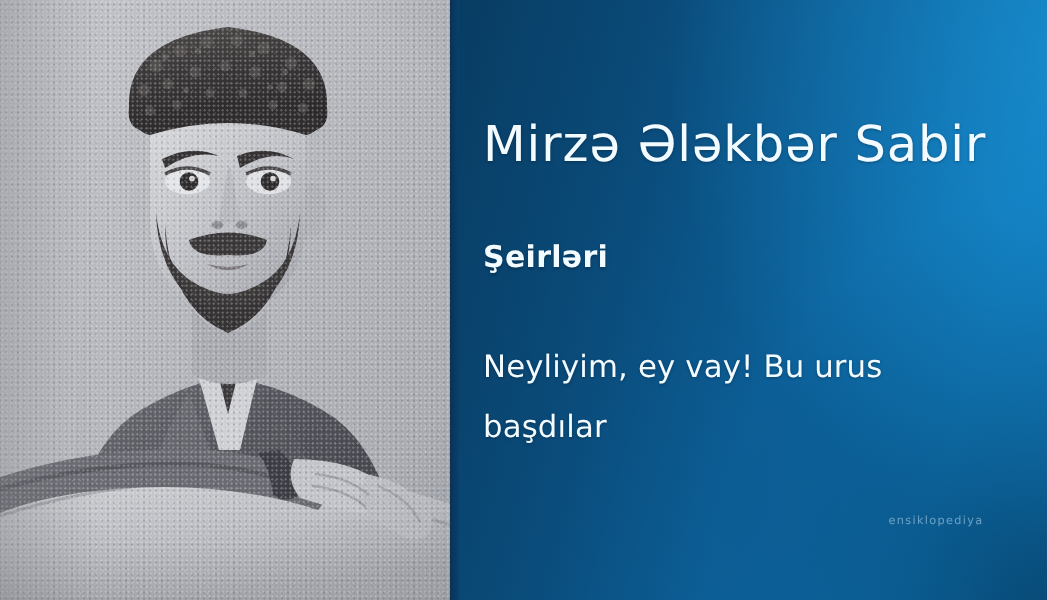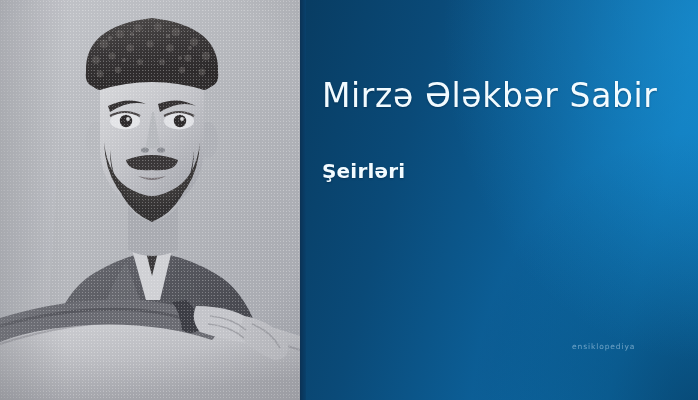--- a/index.html
+++ b/index.html
@@ -293,6 +293,7 @@
 
     <div class="txt" id="subtitle">Şeirləri</div>
 
+    <div class="txt" id="poem-title">Neyliyim, ey vay! Bu urus başdılar</div>
 
     <div id="logo">
       <span id="logo-tagline">ensiklopediya</span>

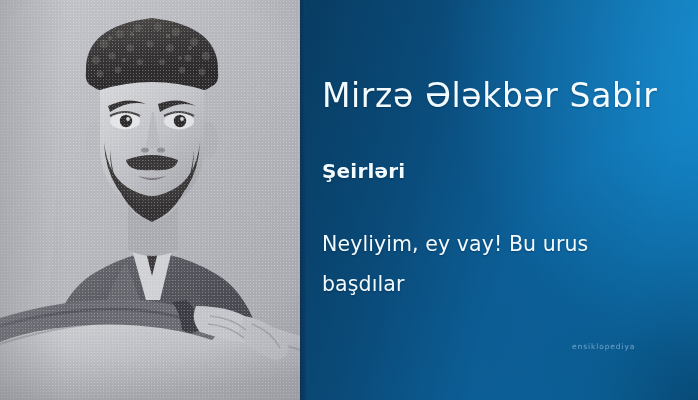--- a/index.html
+++ b/index.html
@@ -142,7 +142,7 @@
     line-height: 9px;
     letter-spacing: .9px;
     color: rgba(205,232,250,.50);
-    text-align: left;
+    text-align: center;
     font-family: "DejaVu Sans", sans-serif;
   }
 </style>

